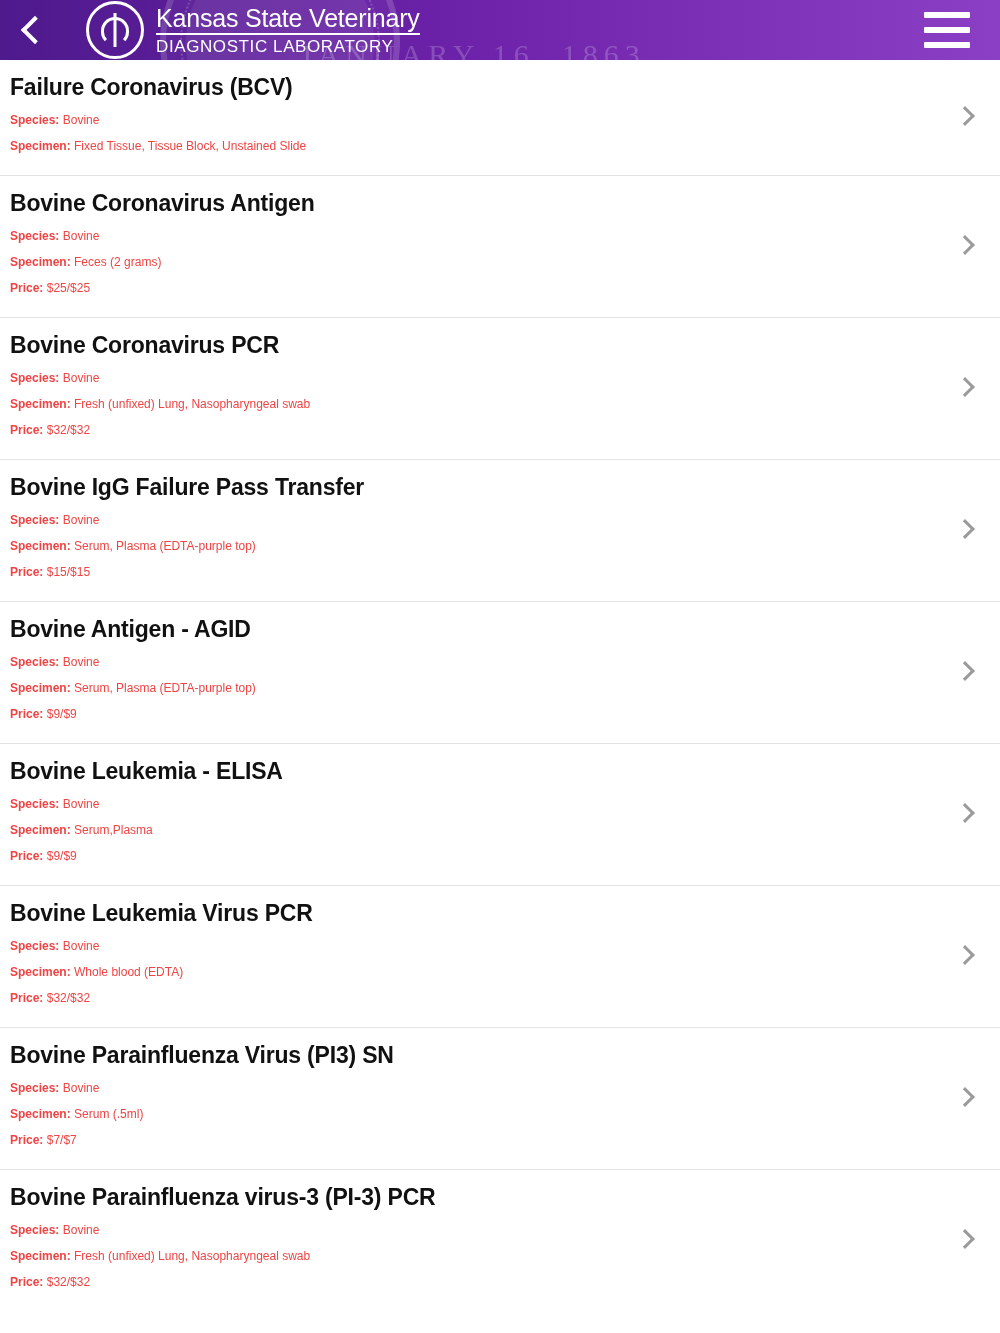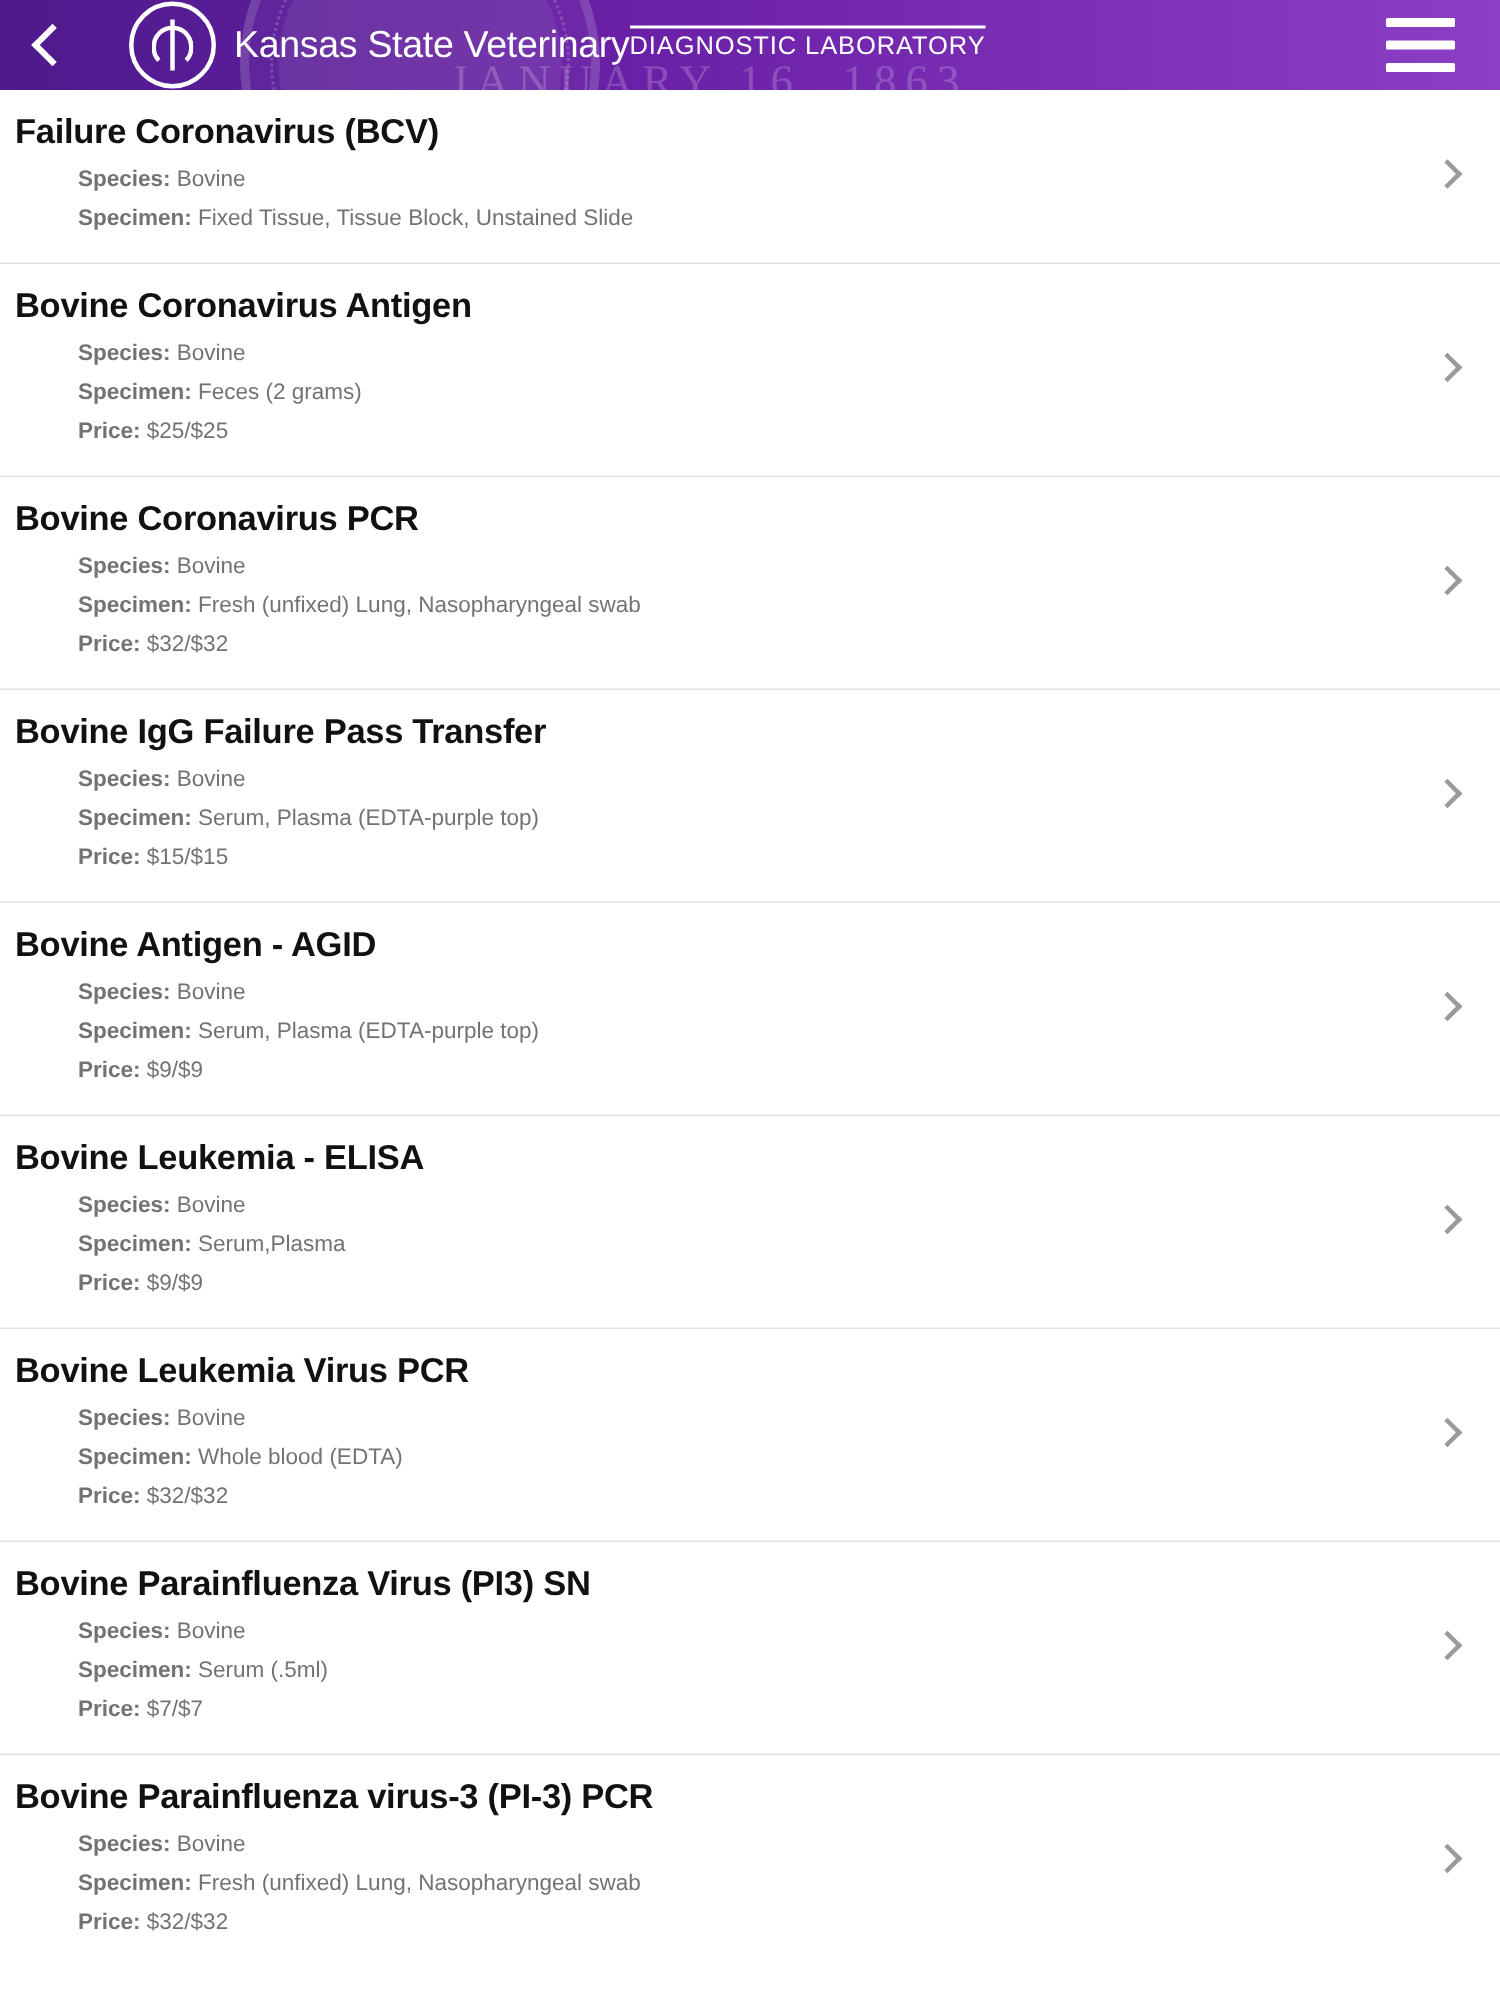--- a/index.html
+++ b/index.html
@@ -107,7 +107,7 @@
     border-radius: 50% 50% 46% 46%;
     border-bottom-color: transparent;
   }
-  .brand-text { display: flex; flex-direction: row; justify-content: flex-end; }
+  .brand-text { display: flex; flex-direction: column; justify-content: flex-end; }
   .brand-line1 {
     color: #ffffff;
     font-size: 25px;

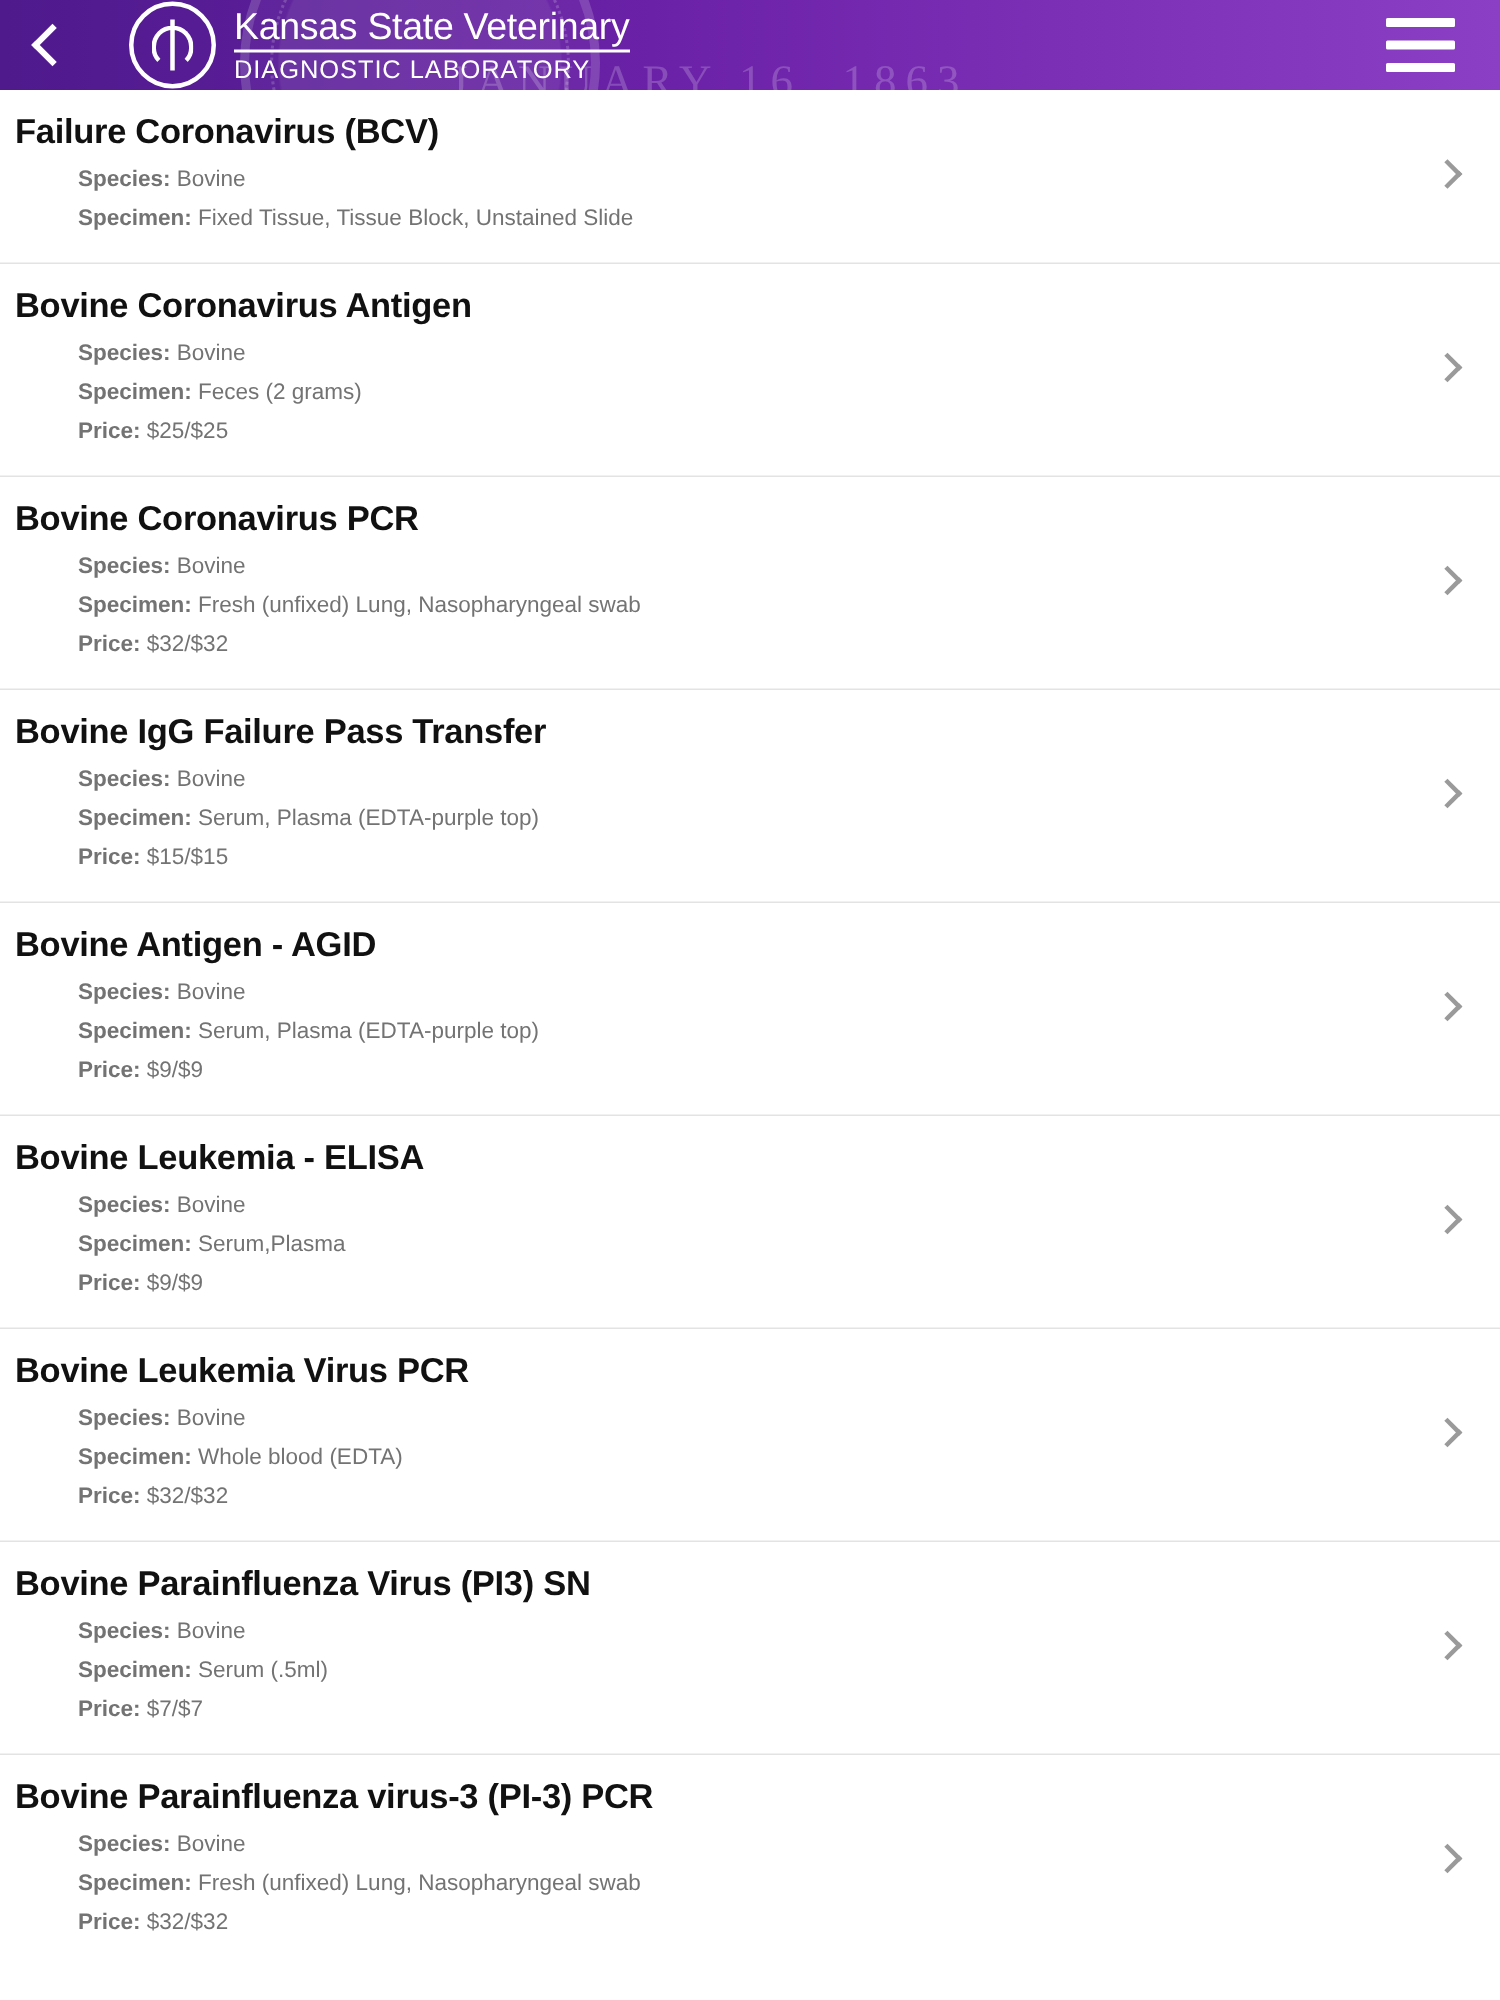--- a/index.html
+++ b/index.html
@@ -164,12 +164,11 @@
     margin-bottom: 6px;
   }
   .test-field {
-    font-size: 15px;
-    color: #737373;
+    font-size: 12px;
+    color: #ef4444;
     line-height: 26px;
     white-space: nowrap;
     overflow: hidden;
-    margin-left: 42px;
   }
   .test-field b { font-weight: bold; }
   .row-chevron {

